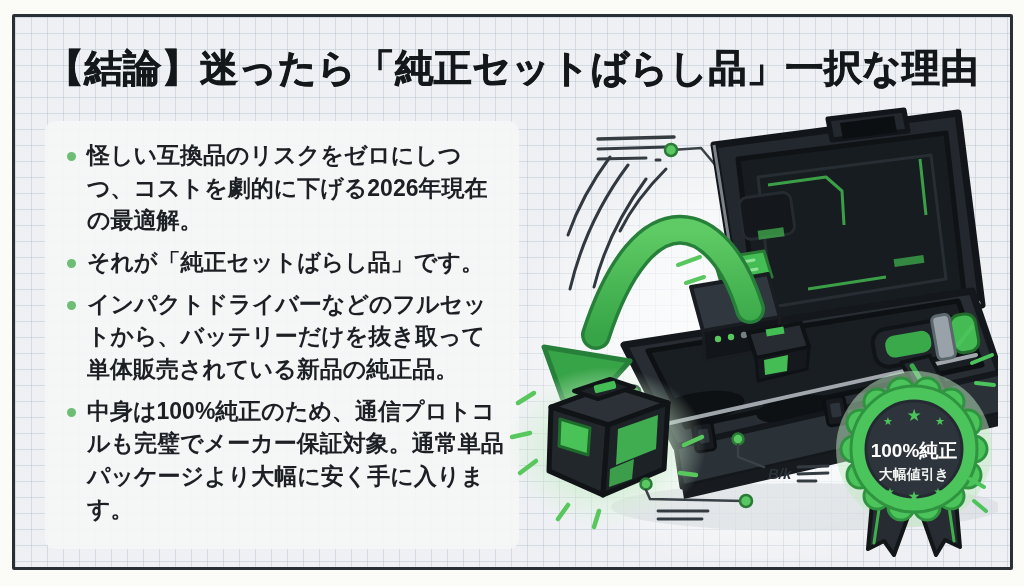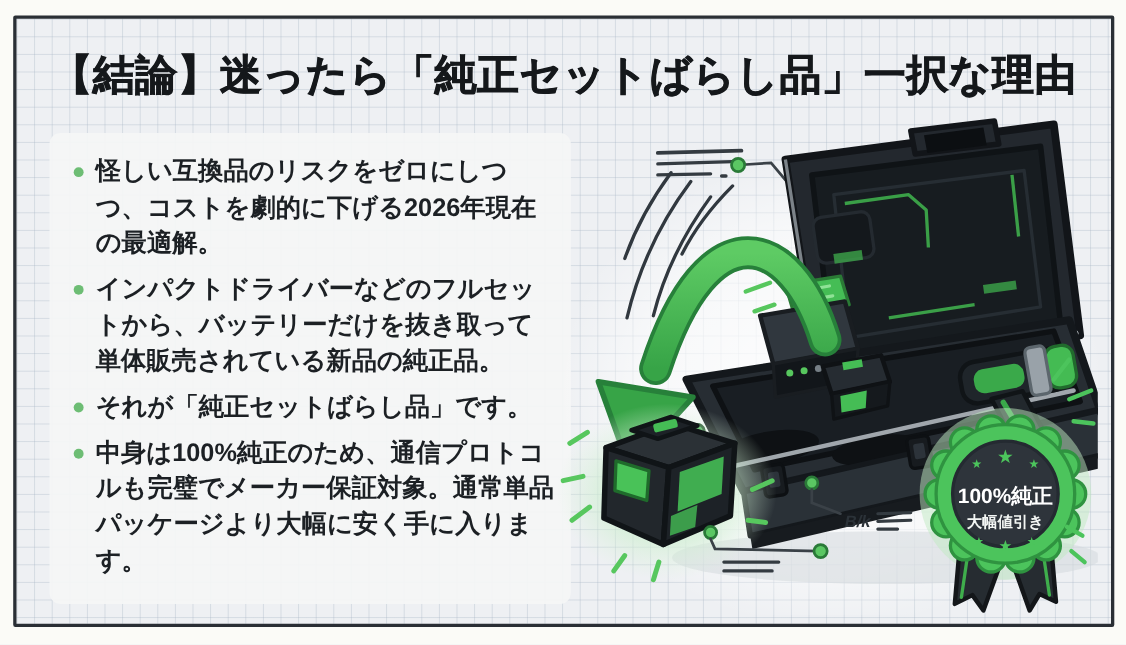--- a/index.html
+++ b/index.html
@@ -61,8 +61,8 @@
     <div class="panel">
       <ul class="bullets">
         <li><span class="dot"></span><span>怪しい互換品のリスクをゼロにしつつ、コストを劇的に下げる2026年現在の最適解。</span></li>
+        <li><span class="dot"></span><span>それが「純正セットばらし品」です。</span></li>
         <li><span class="dot"></span><span>インパクトドライバーなどのフルセットから、バッテリーだけを抜き取って単体販売されている新品の純正品。</span></li>
-        <li><span class="dot"></span><span>それが「純正セットばらし品」です。</span></li>
         <li><span class="dot"></span><span>中身は100%純正のため、通信プロトコルも完璧でメーカー保証対象。通常単品パッケージより大幅に安く手に入ります。</span></li>
       </ul>
     </div>

